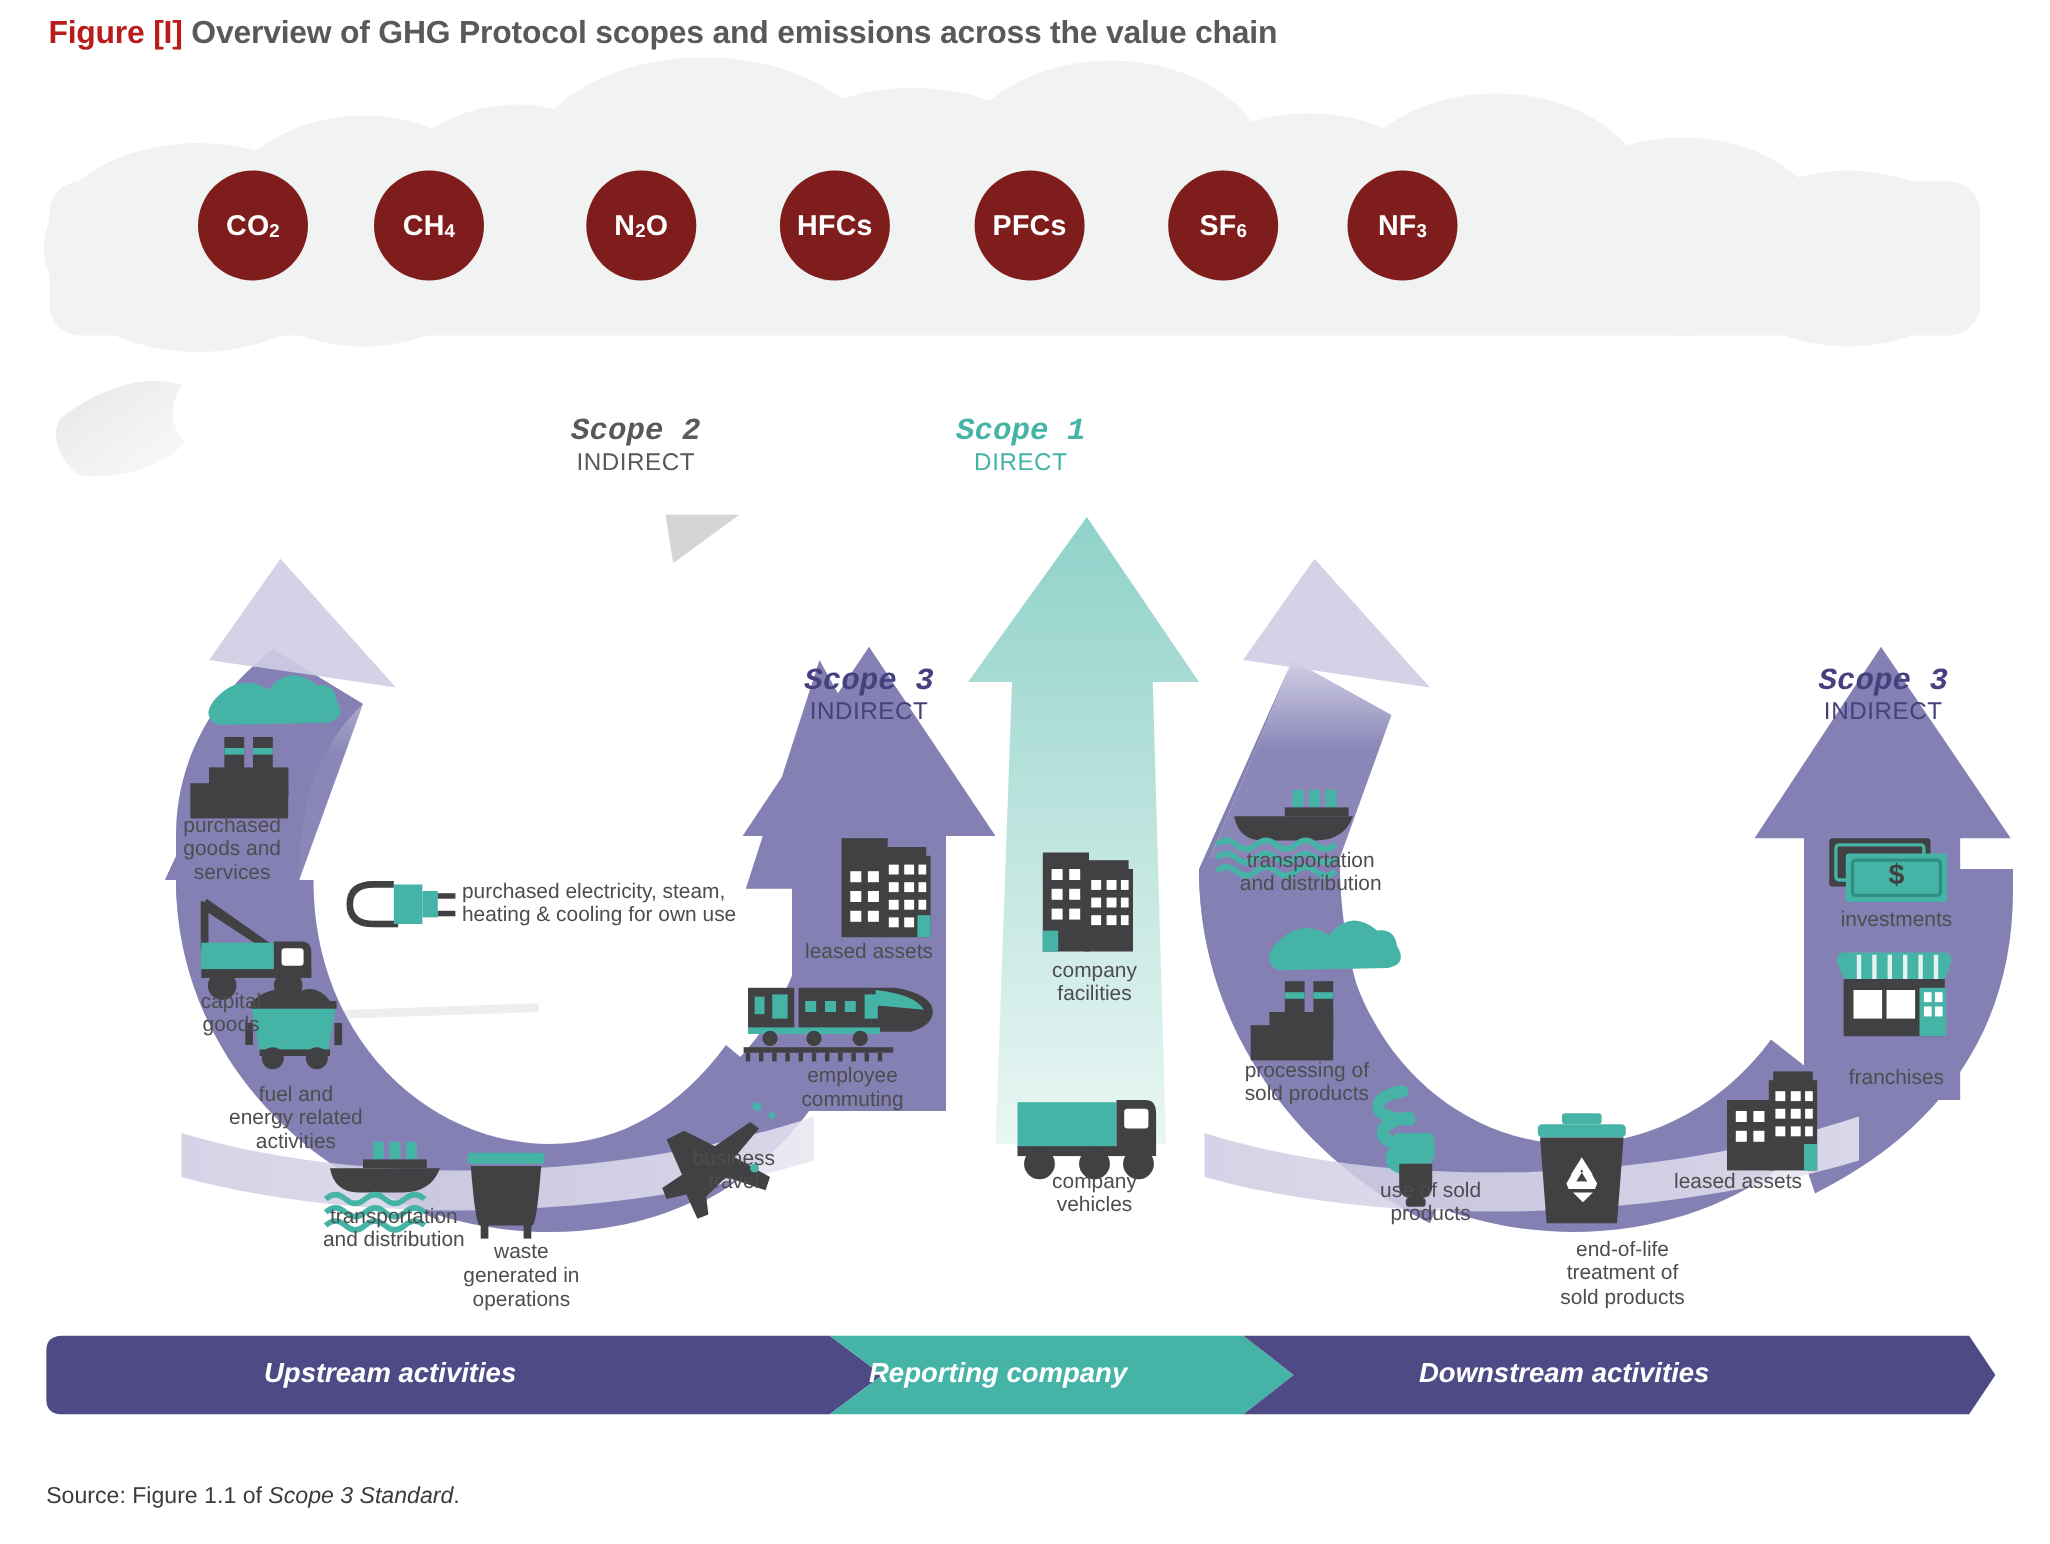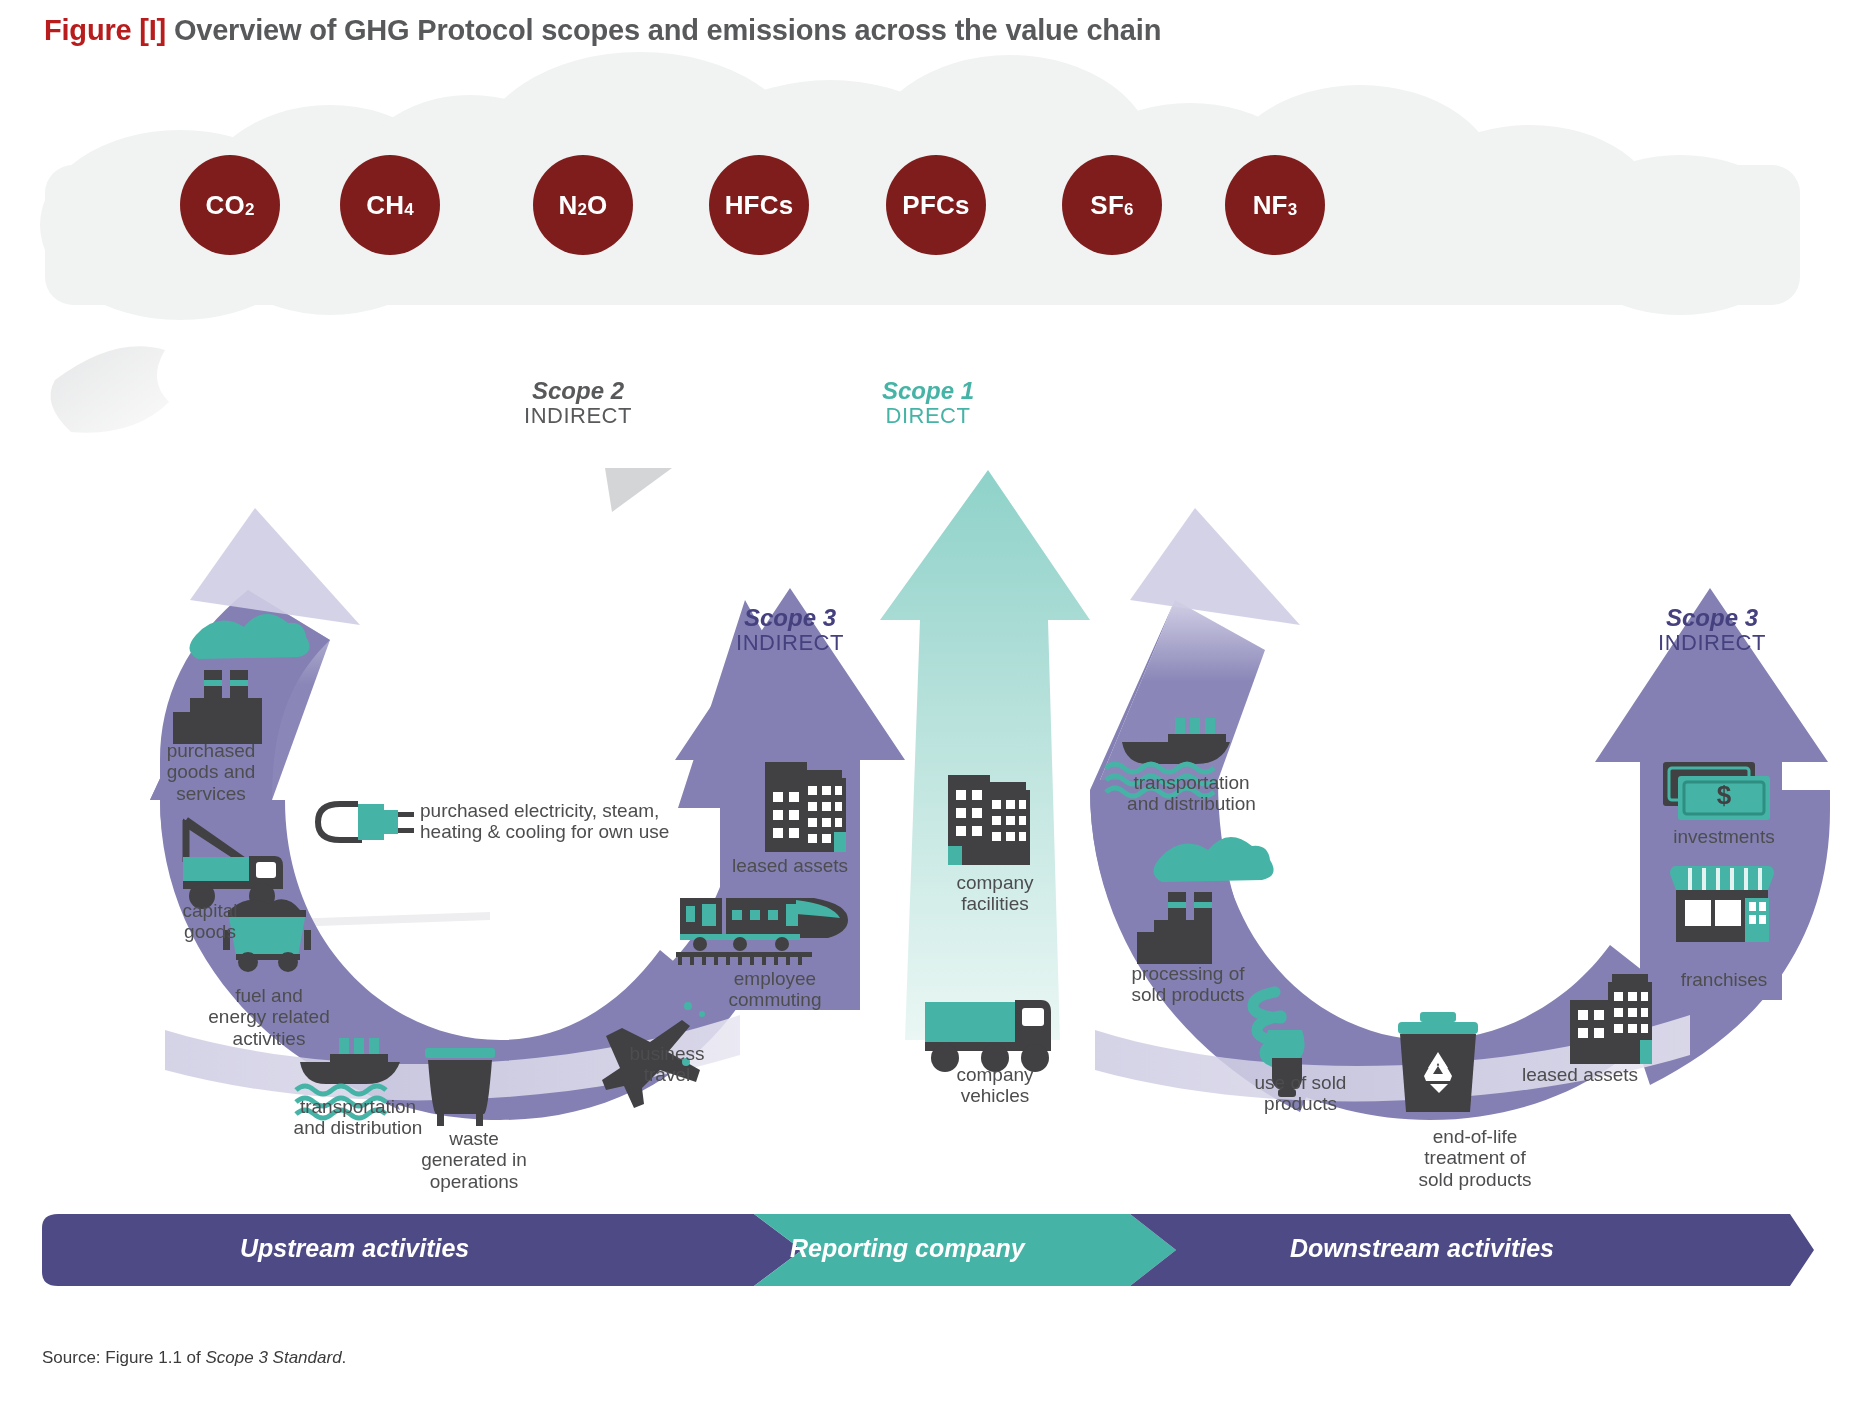--- a/index.html
+++ b/index.html
@@ -26,7 +26,7 @@
   .gas-circle sub { font-size:17px; vertical-align:baseline; position:relative; top:5px; }
   
   .scope-head { position:absolute; text-align:center; white-space:nowrap; }
-  .scope-head .nm { font-style:italic; font-weight:bold; font-size:24px; line-height:1.05; display:block; }
+  .scope-head .nm { font-style:italic; font-weight:bold; font-size:28px; line-height:1.05; display:block;font-family:Liberation Mono, monospace; }
   .scope-head .sub { font-weight:normal; font-size:22px; letter-spacing:0.5px; display:block; }
   .sc-grey .nm, .sc-grey .sub { color:#58595b; }
   .sc-teal .nm, .sc-teal .sub { color:#45b4a6; }

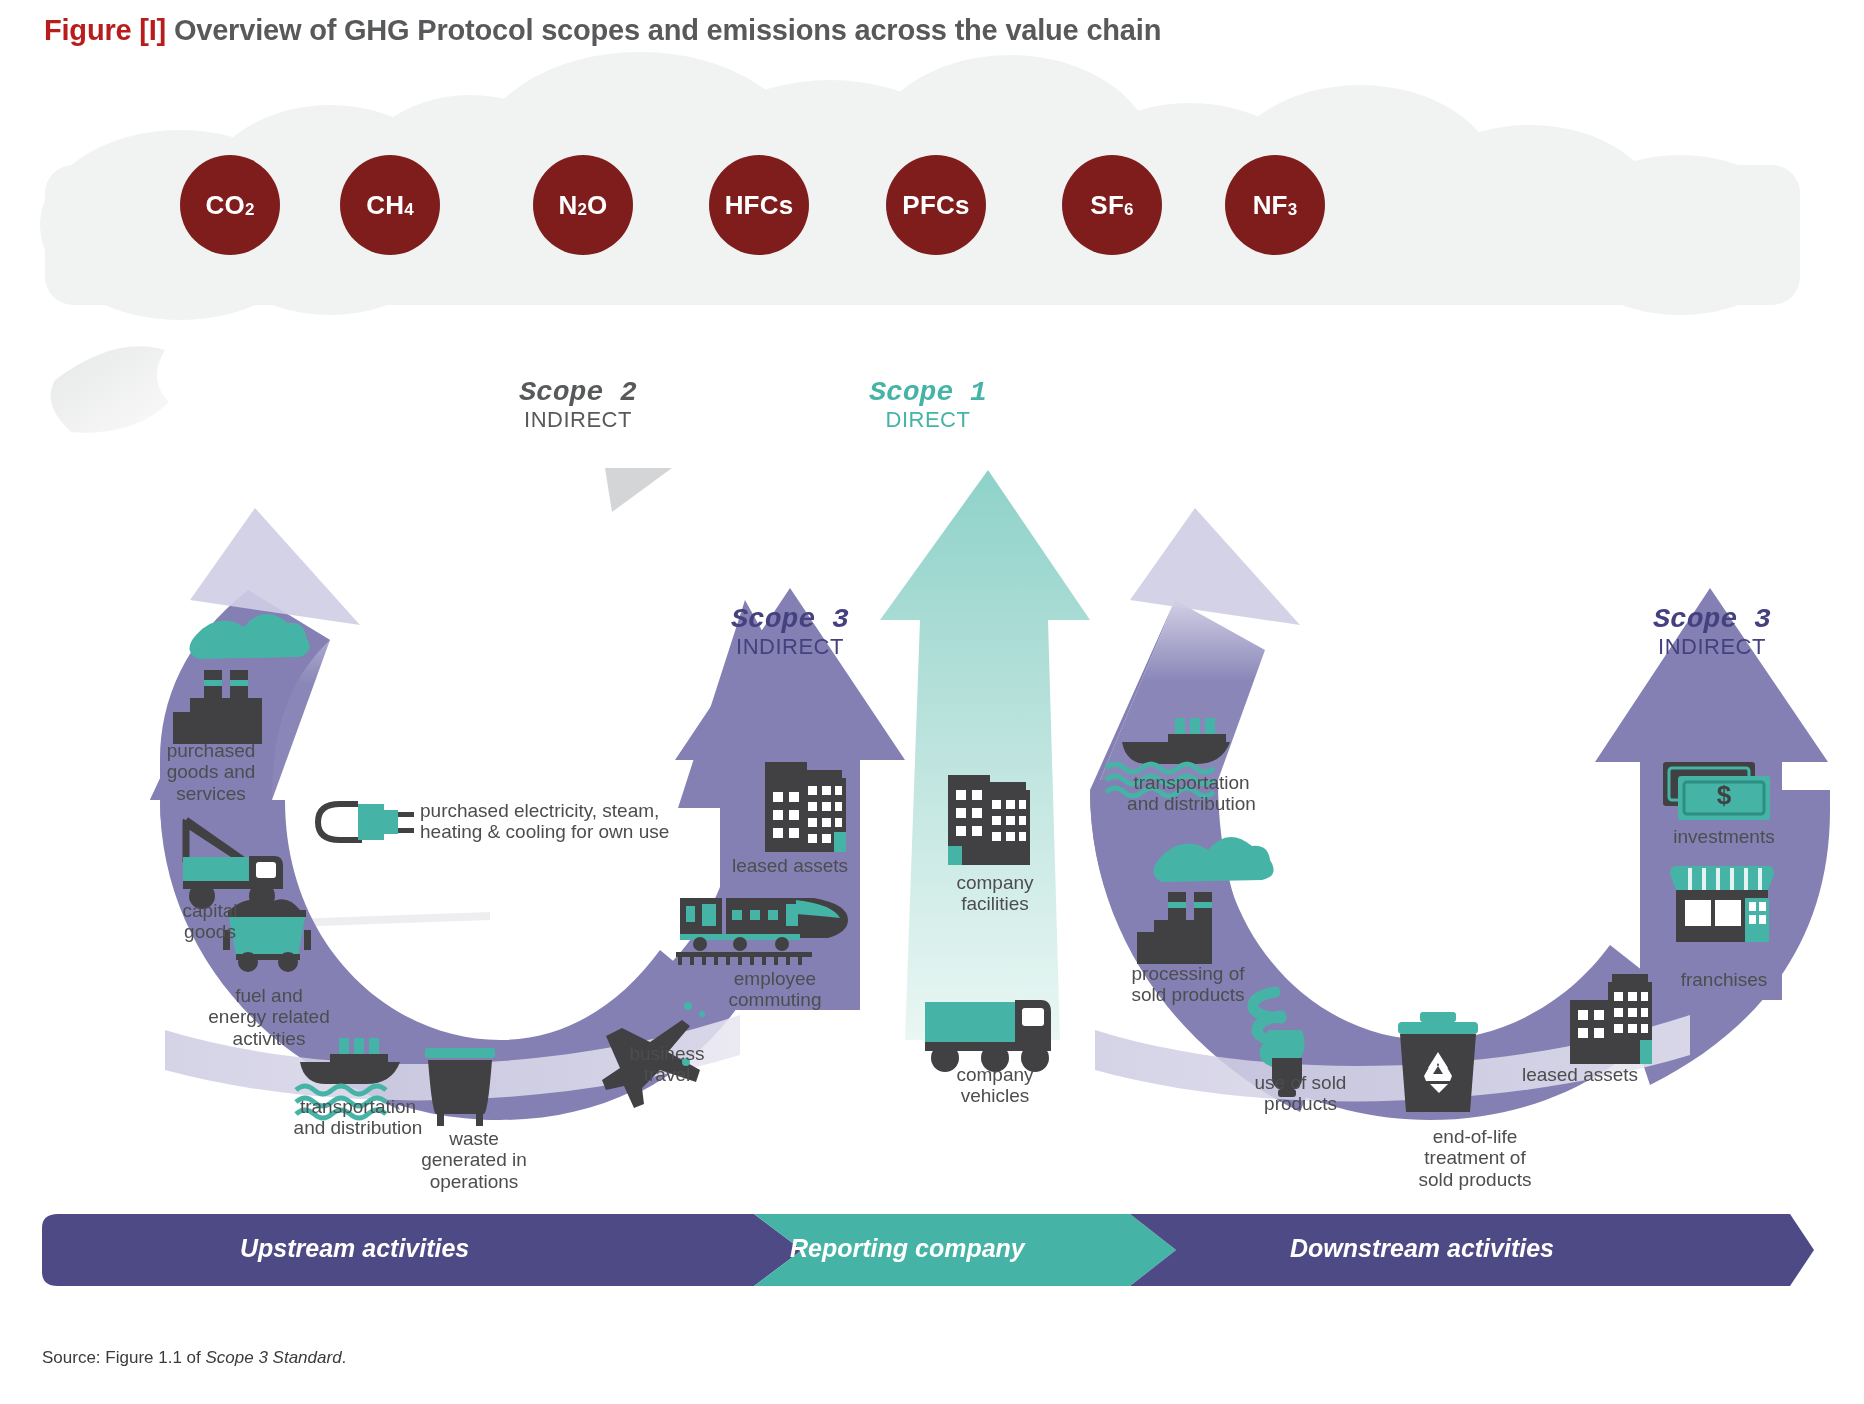--- a/index.html
+++ b/index.html
@@ -46,7 +46,7 @@
     color:#fff; white-space:nowrap;
   }
   #source-line {
-    position:absolute; left:42px; top:1348px; font-size:17px; color:#3b3b3b; white-space:nowrap;
+    position:absolute; left:42px; top:1348px; font-size:21px; color:#3b3b3b; white-space:nowrap;
   }
   #source-line i { font-style:italic; }
 </style>

